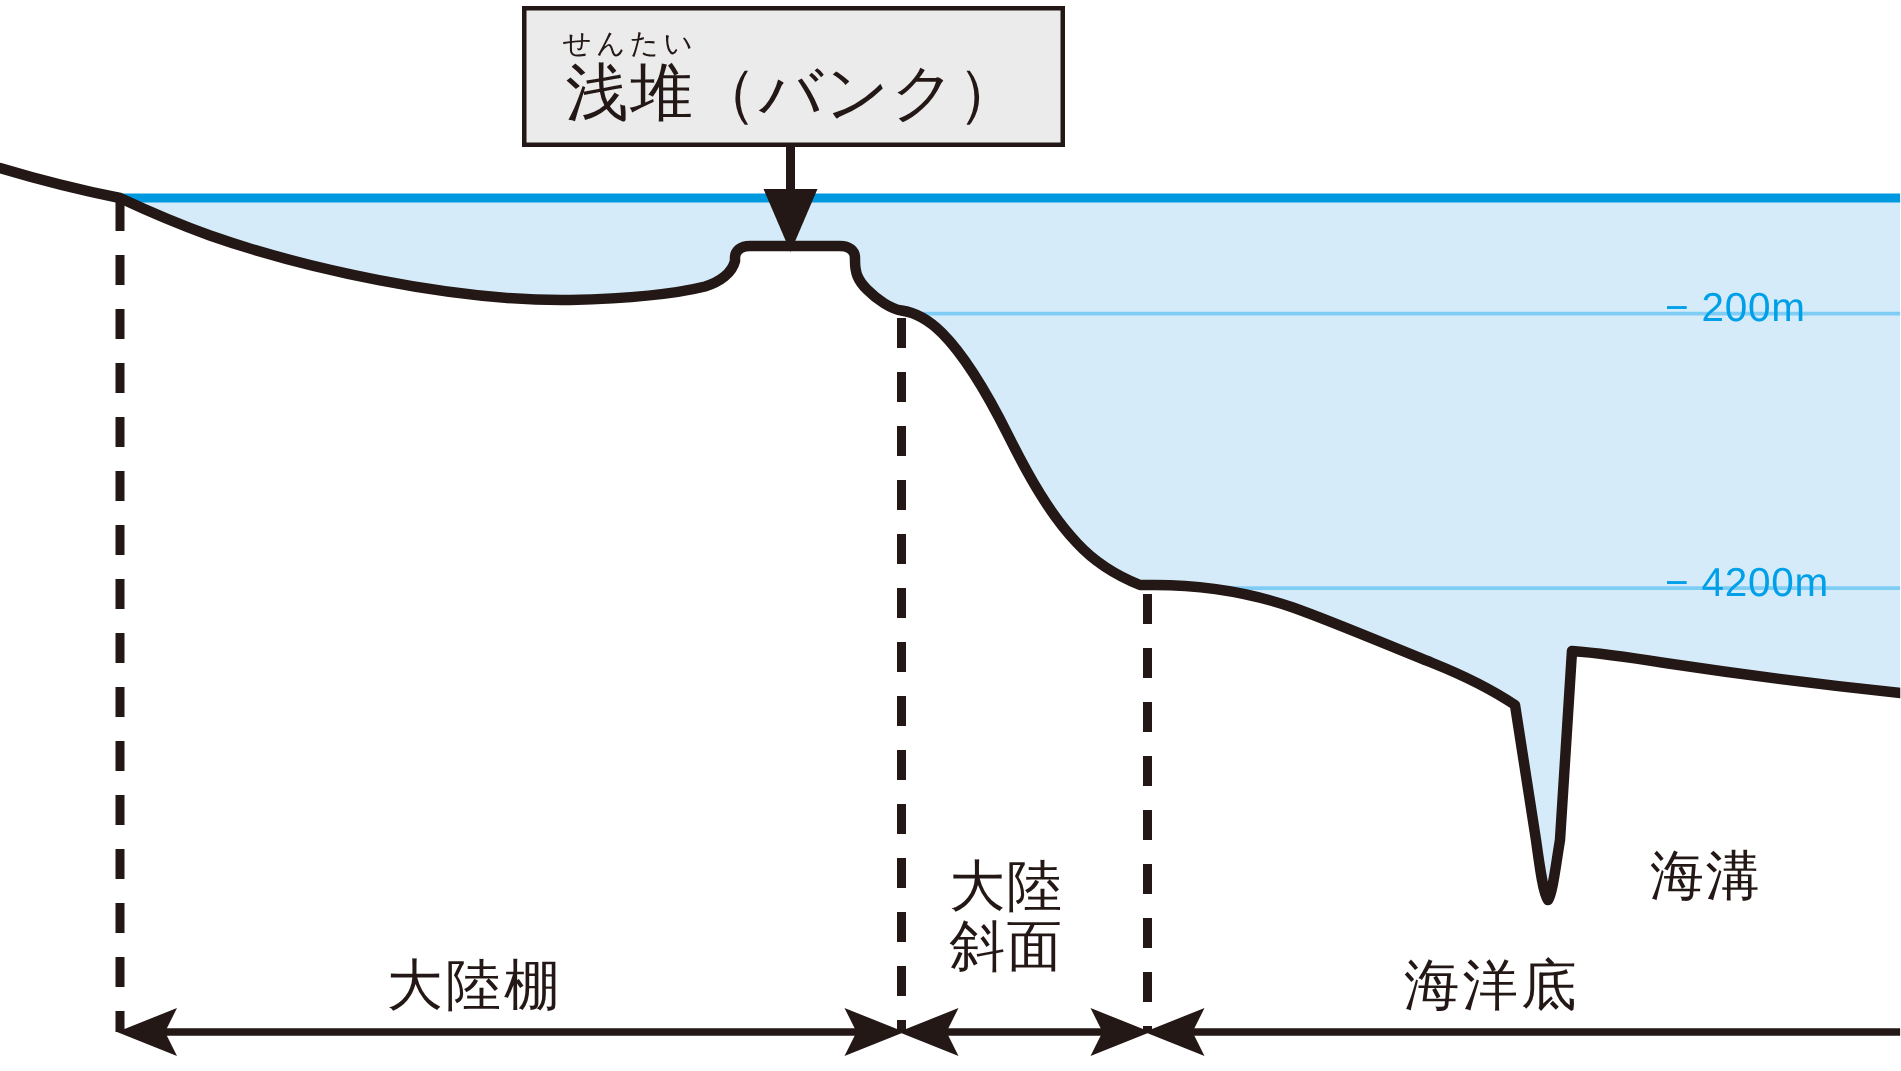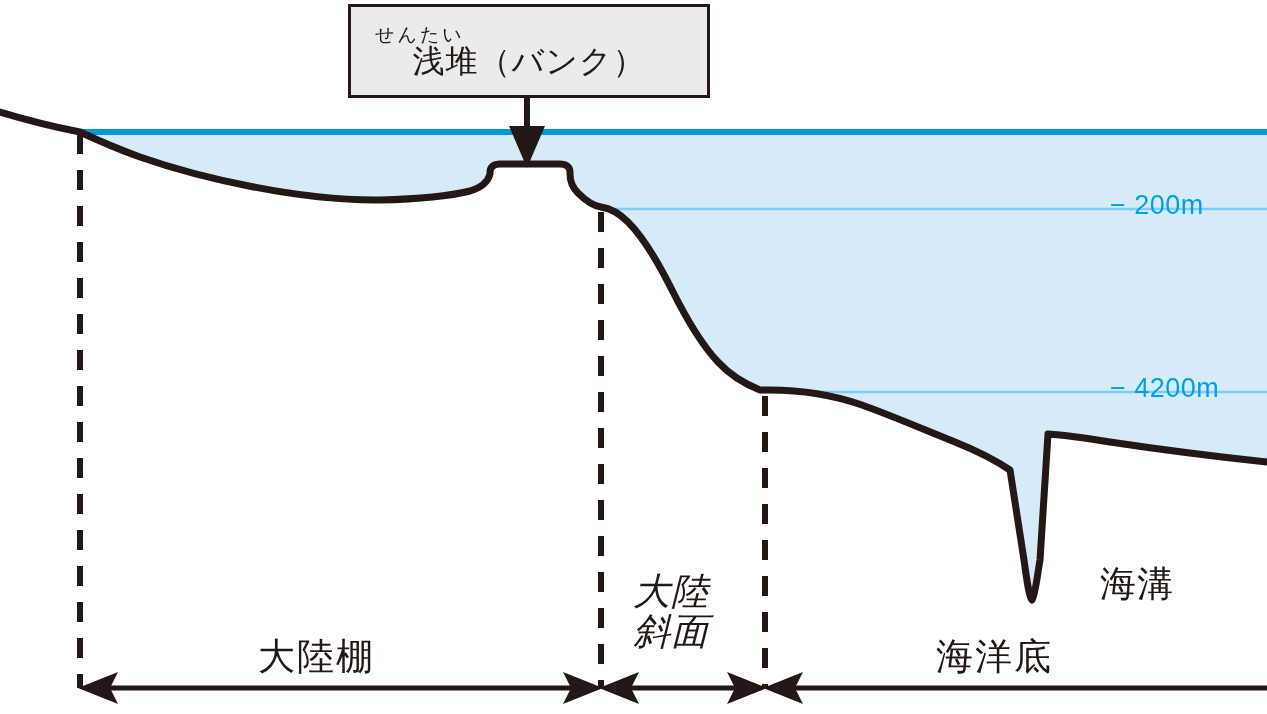--- a/index.html
+++ b/index.html
@@ -53,7 +53,7 @@
   }
   .cal-main {
     font-family: "Liberation Sans", "DejaVu Sans", sans-serif;
-    font-size: 32px;
+    font-size: 42px;
     line-height: 1.05;
     color: #231815;
     letter-spacing: 1px;

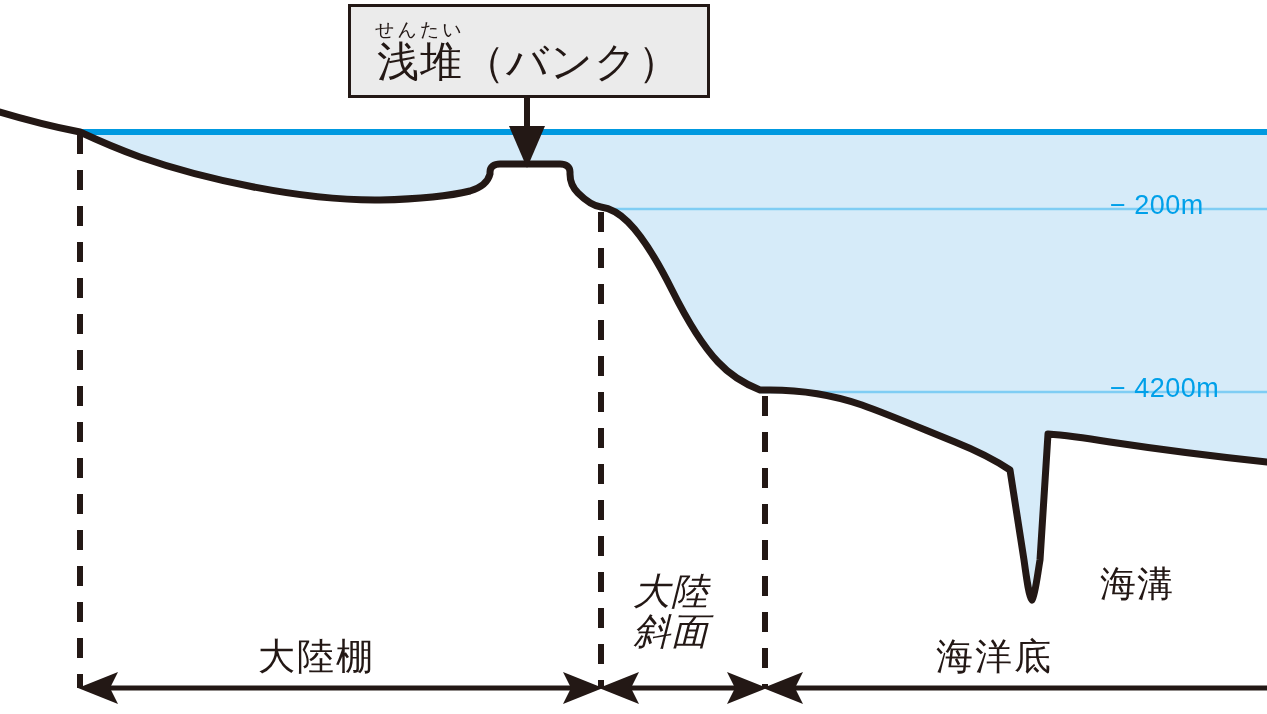--- a/index.html
+++ b/index.html
@@ -84,7 +84,6 @@
     line-height: 1.08;
     text-align: center;
     letter-spacing: 1px;
-    font-style: italic;
   }
   #zone-ocean-floor { left: 936px; top: 632px; }
   #feature-trench {

